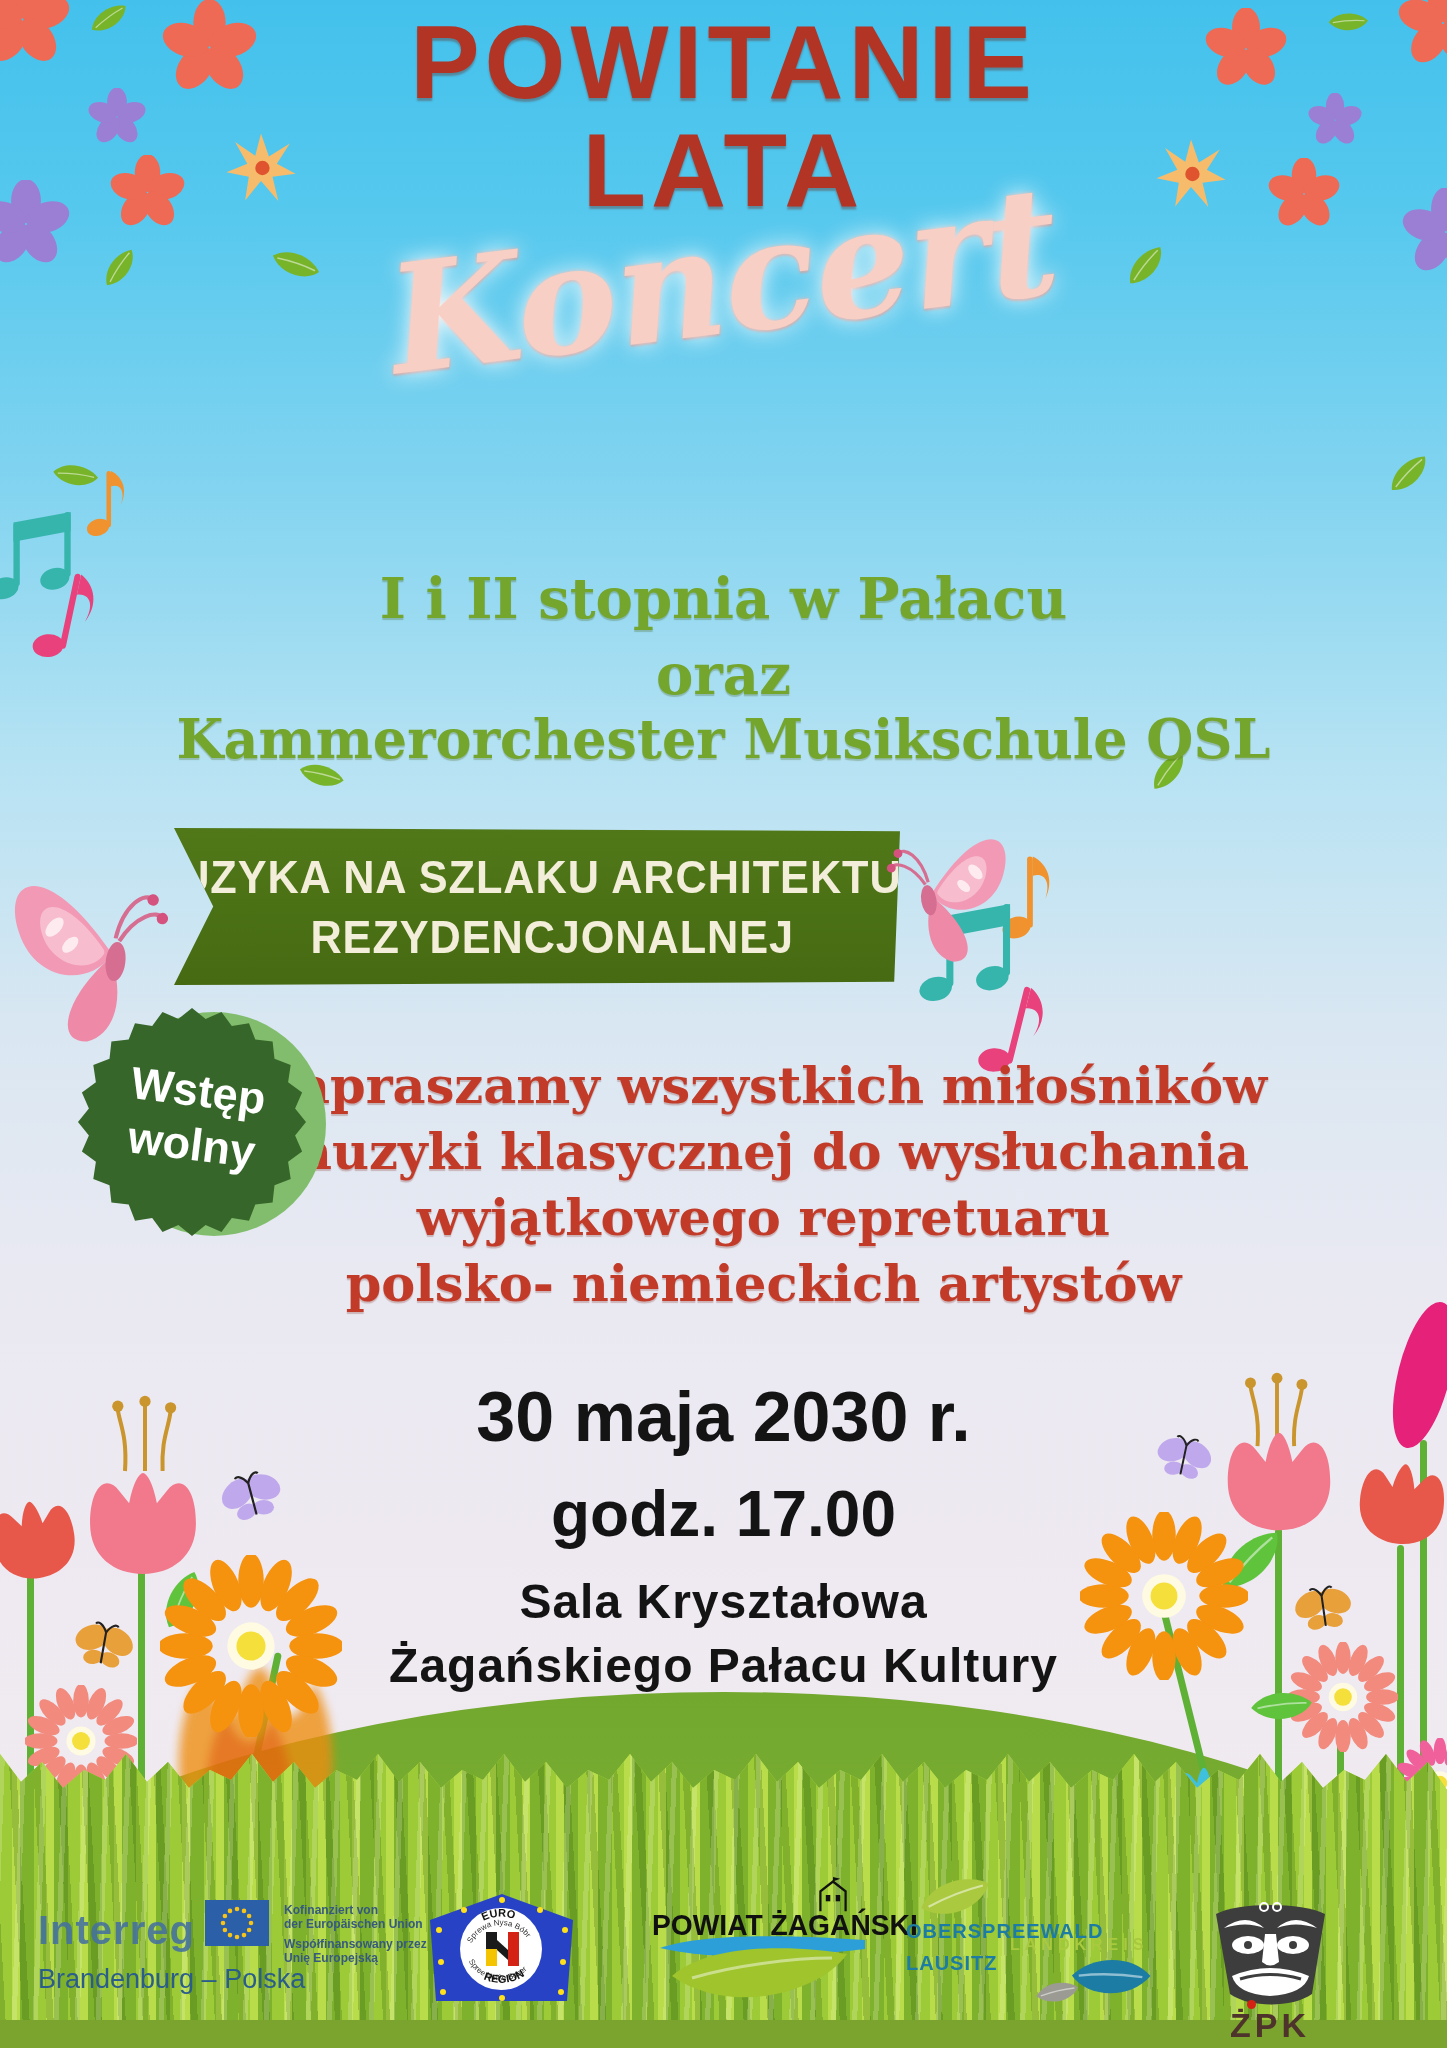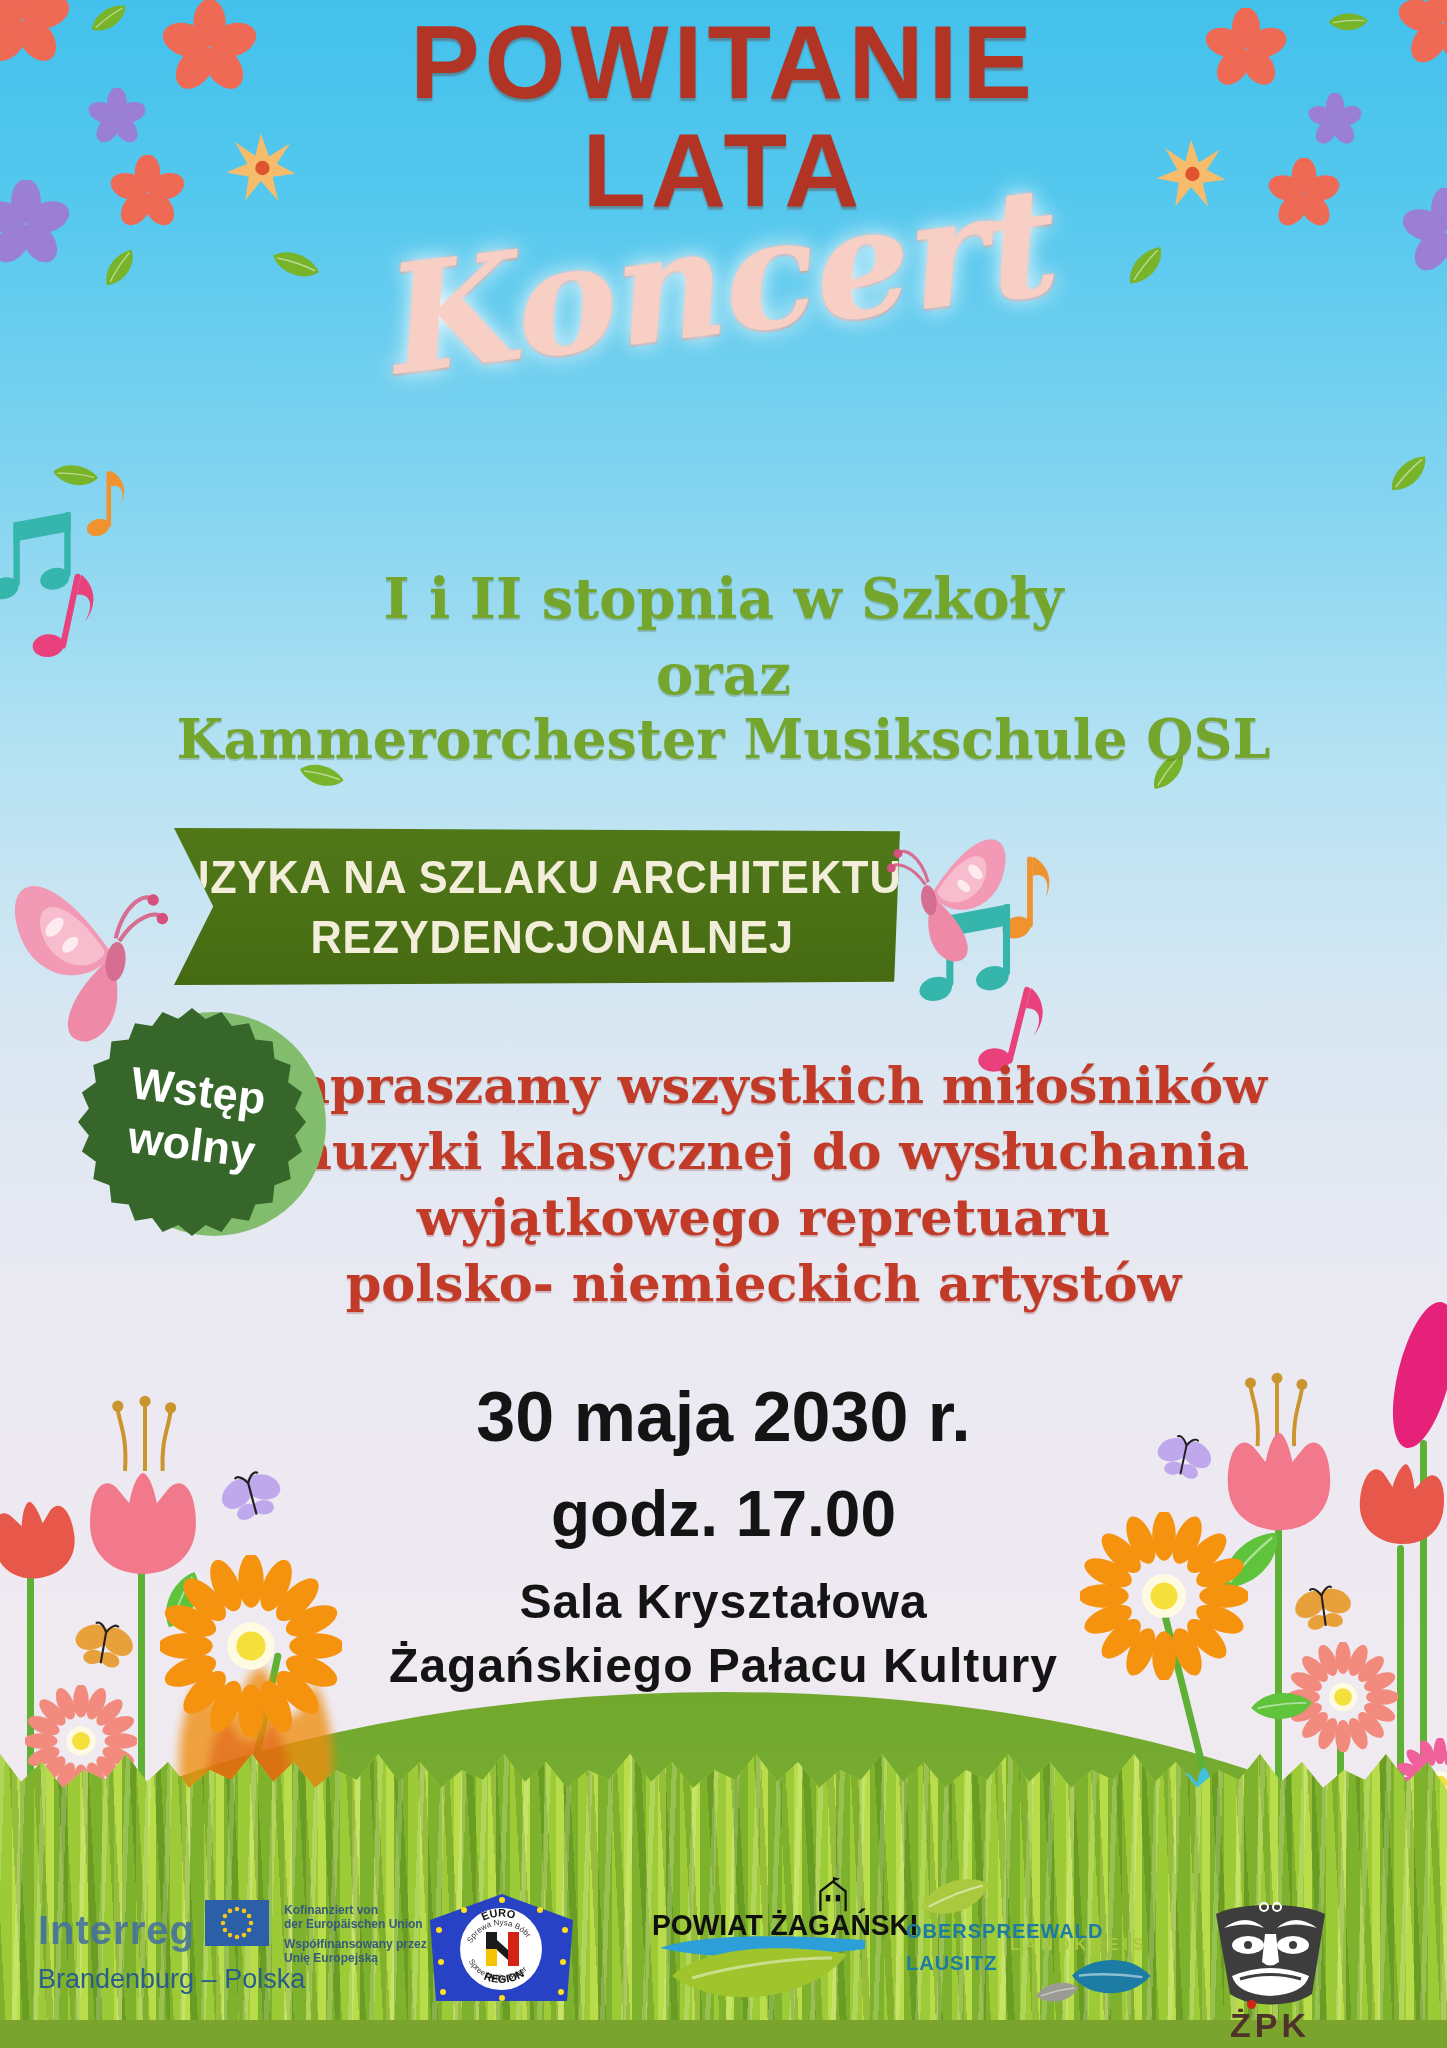--- a/index.html
+++ b/index.html
@@ -234,7 +234,7 @@
   <div class="ctr title" style="top:118px">LATA</div>
   <div class="ctr script" style="top:205px">Koncert</div>
 
-  <div class="ctr perf" style="top:570px;font-size:56px">I i II stopnia w Szkoły</div>
+  <div class="ctr perf" style="top:570px;font-size:56px">I i II stopnia w Pałacu</div>
   <div class="ctr perf" style="top:646px;font-size:56px">oraz</div>
   <div class="ctr perf" style="top:712px;font-size:54px">Kammerorchester Musikschule OSL</div>
 

